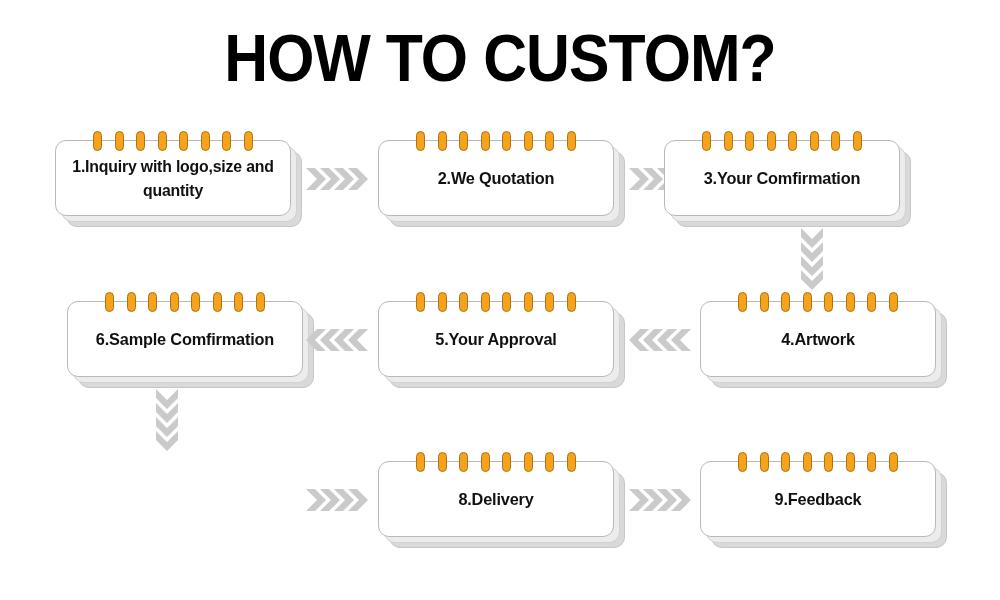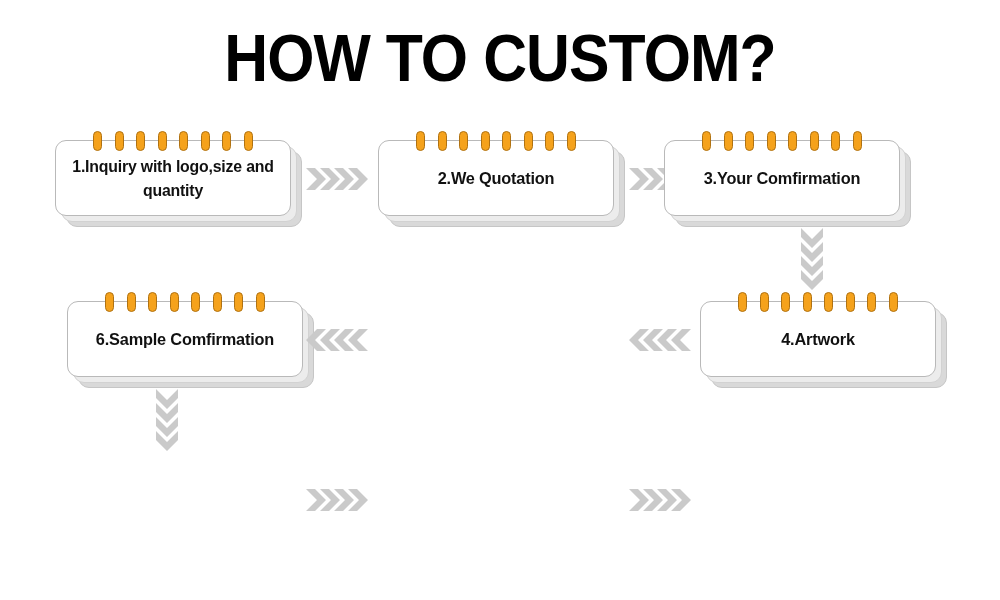--- a/index.html
+++ b/index.html
@@ -242,6 +242,23 @@
       </div>
     </div>
 
+    <div class="card pos-r2c2">
+      <div class="sheet-back"></div>
+      <div class="sheet-mid"></div>
+      <div class="sheet-front">
+        <span class="card-label">5.Your Approval</span>
+      </div>
+      <div class="rings">
+        <span class="ring"></span>
+        <span class="ring"></span>
+        <span class="ring"></span>
+        <span class="ring"></span>
+        <span class="ring"></span>
+        <span class="ring"></span>
+        <span class="ring"></span>
+        <span class="ring"></span>
+      </div>
+    </div>
 
     <div class="card pos-r2c3">
       <div class="sheet-back"></div>

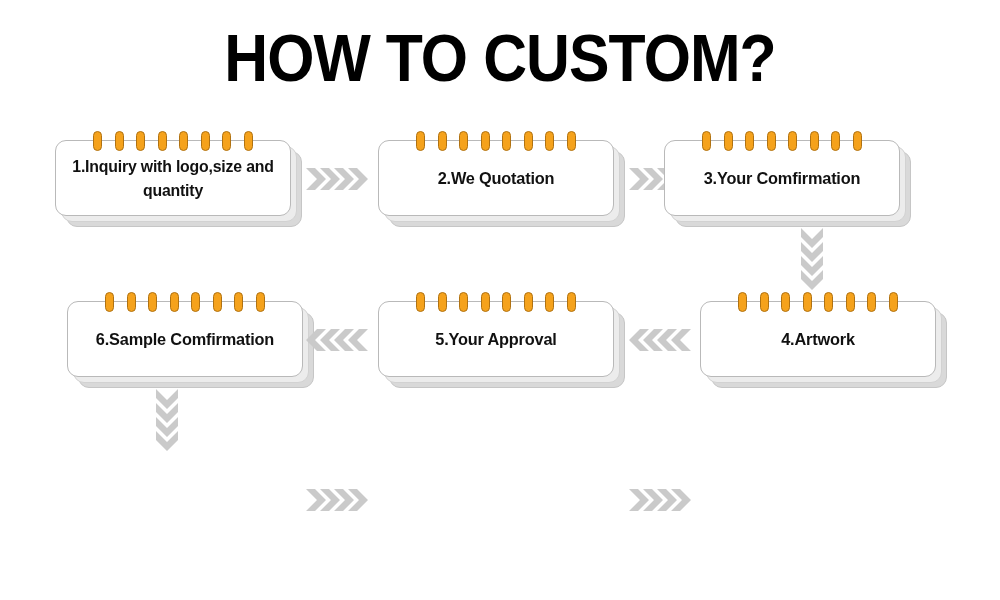--- a/index.html
+++ b/index.html
@@ -279,6 +279,23 @@
     </div>
 
 
+    <div class="card pos-r3c2">
+      <div class="sheet-back"></div>
+      <div class="sheet-mid"></div>
+      <div class="sheet-front">
+        <span class="card-label">8.Delivery</span>
+      </div>
+      <div class="rings">
+        <span class="ring"></span>
+        <span class="ring"></span>
+        <span class="ring"></span>
+        <span class="ring"></span>
+        <span class="ring"></span>
+        <span class="ring"></span>
+        <span class="ring"></span>
+        <span class="ring"></span>
+      </div>
+    </div>
 
 
     <div class="arrows arr-r1-a">

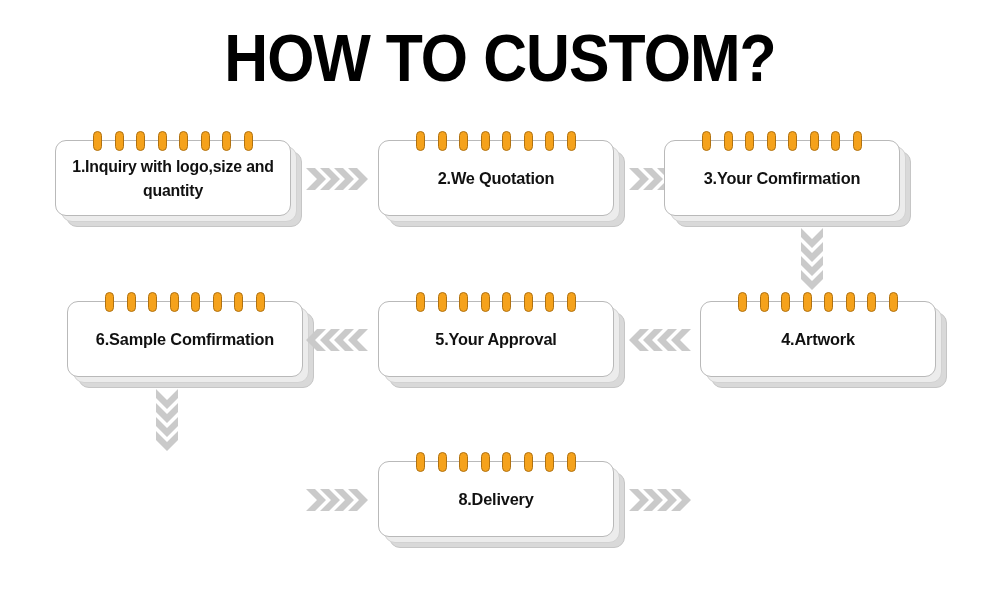--- a/index.html
+++ b/index.html
@@ -297,6 +297,23 @@
       </div>
     </div>
 
+    <div class="card pos-r3c3">
+      <div class="sheet-back"></div>
+      <div class="sheet-mid"></div>
+      <div class="sheet-front">
+        <span class="card-label">9.Feedback</span>
+      </div>
+      <div class="rings">
+        <span class="ring"></span>
+        <span class="ring"></span>
+        <span class="ring"></span>
+        <span class="ring"></span>
+        <span class="ring"></span>
+        <span class="ring"></span>
+        <span class="ring"></span>
+        <span class="ring"></span>
+      </div>
+    </div>
 
     <div class="arrows arr-r1-a">
       <svg width="62" height="28" viewBox="0 0 62 28" xmlns="http://www.w3.org/2000/svg">

